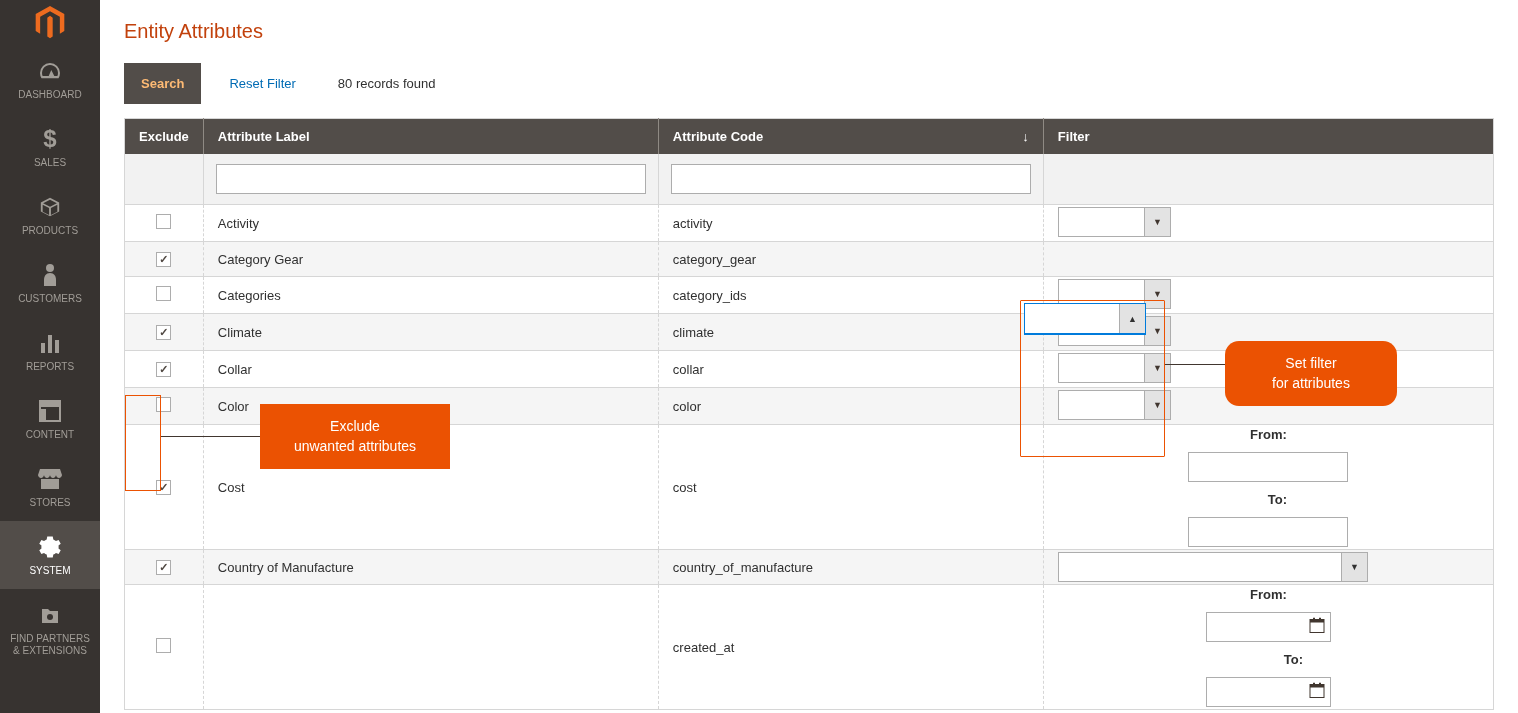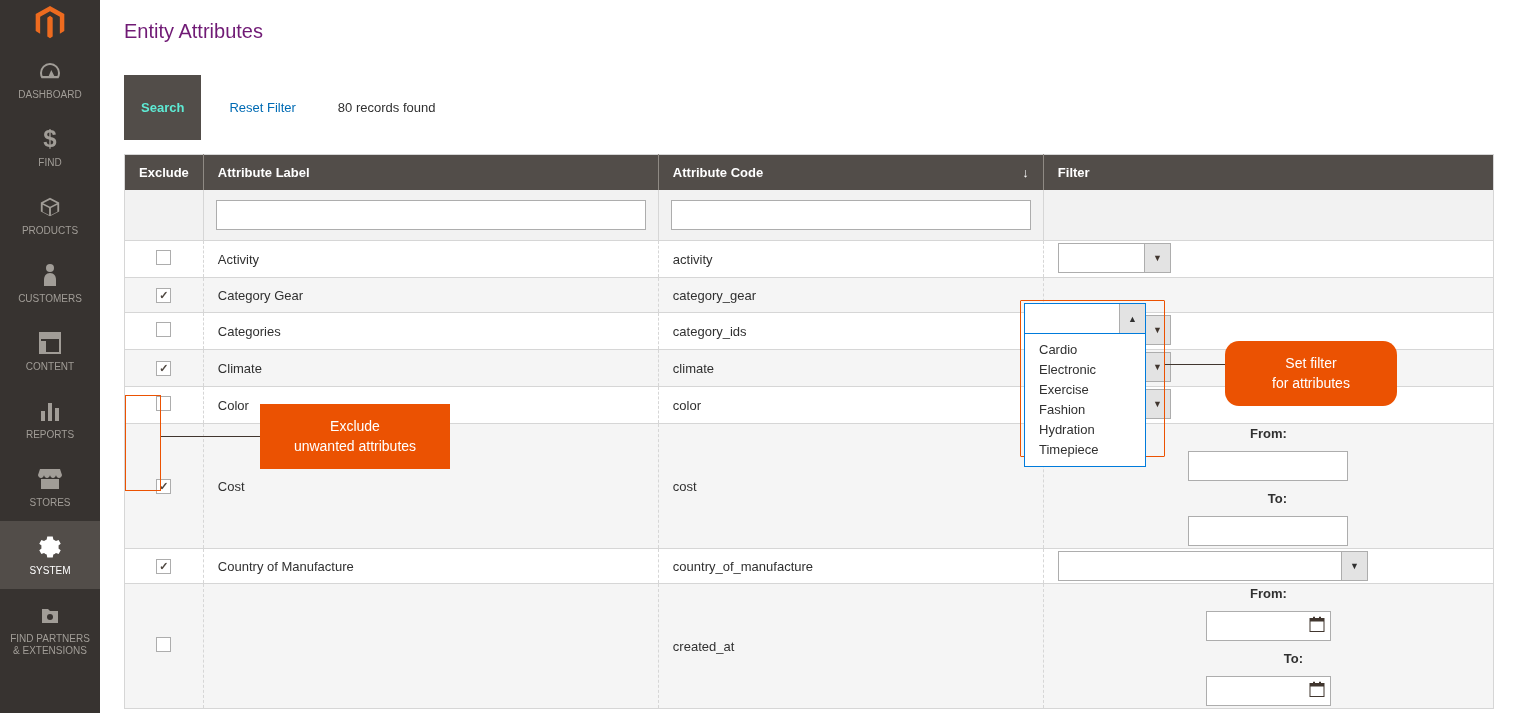--- a/index.html
+++ b/index.html
@@ -19,7 +19,7 @@
 
 
 .main { flex: 1; padding: 20px 24px 0 24px; position: relative; }
-.page-title { font-size: 20px; font-weight: 400; color: #701a75; margin-bottom: 32px; }
+.page-title { font-size: 20px; font-weight: 400; color: #c2410c; margin-bottom: 20px; }
 .toolbar { display: flex; align-items: center; gap: 28px; margin-bottom: 14px; }
 .btn-search { background: #524d49; color: #5eead4; border: 1px solid #524d49; padding: 24px 16px; font-weight: 600; font-size: 13px; cursor: pointer; }
 .link-reset { color: #006bb4; font-size: 13px; cursor: pointer; text-align: right; }

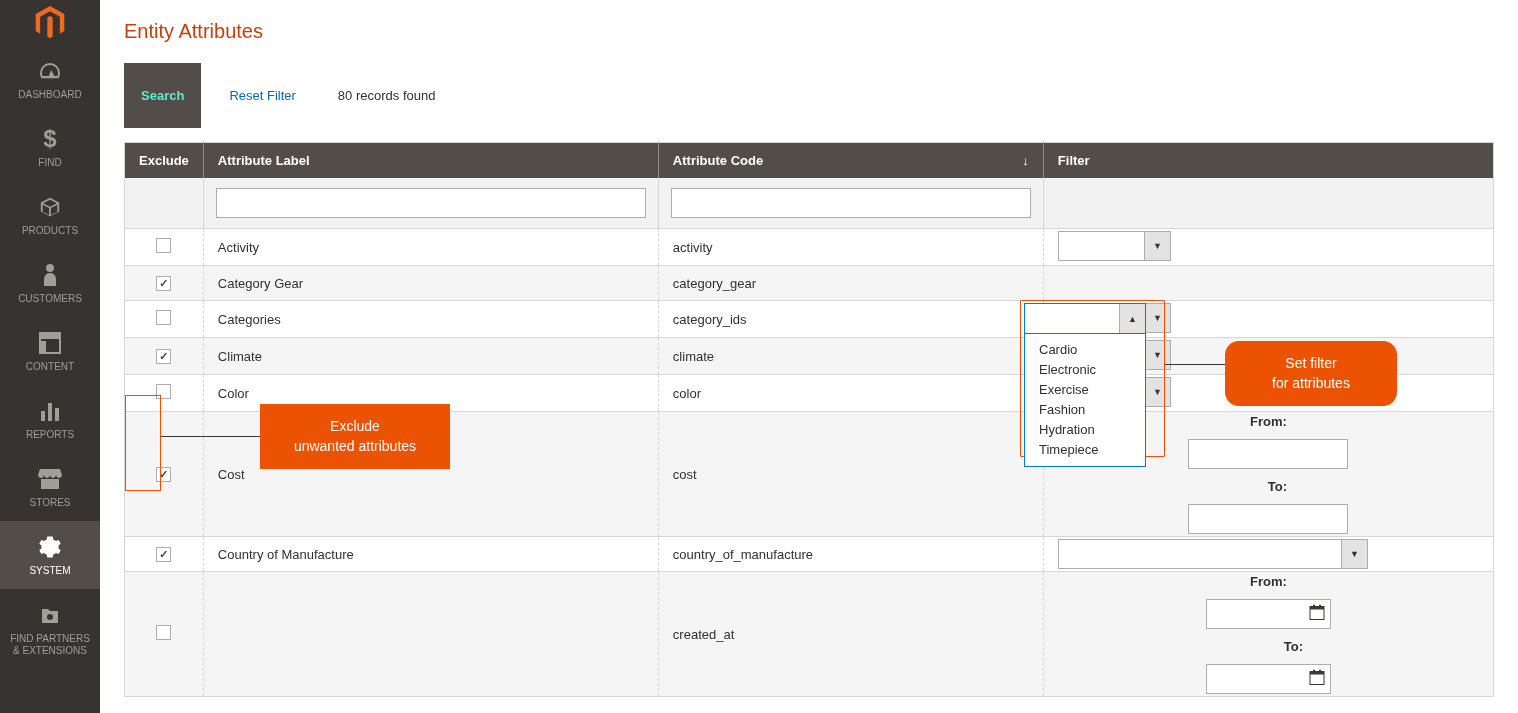--- a/index.html
+++ b/index.html
@@ -21,7 +21,7 @@
 .main { flex: 1; padding: 20px 24px 0 24px; position: relative; }
 .page-title { font-size: 20px; font-weight: 400; color: #c2410c; margin-bottom: 20px; }
 .toolbar { display: flex; align-items: center; gap: 28px; margin-bottom: 14px; }
-.btn-search { background: #524d49; color: #5eead4; border: 1px solid #524d49; padding: 24px 16px; font-weight: 600; font-size: 13px; cursor: pointer; }
+.btn-search { background: #524d49; color: #fdba74; border: 1px solid #524d49; padding: 12px 16px; font-weight: 600; font-size: 13px; cursor: pointer; }
 .link-reset { color: #006bb4; font-size: 13px; cursor: pointer; text-align: right; }
 .records-found { color: #303030; font-size: 13px; margin-left: 14px; }
 

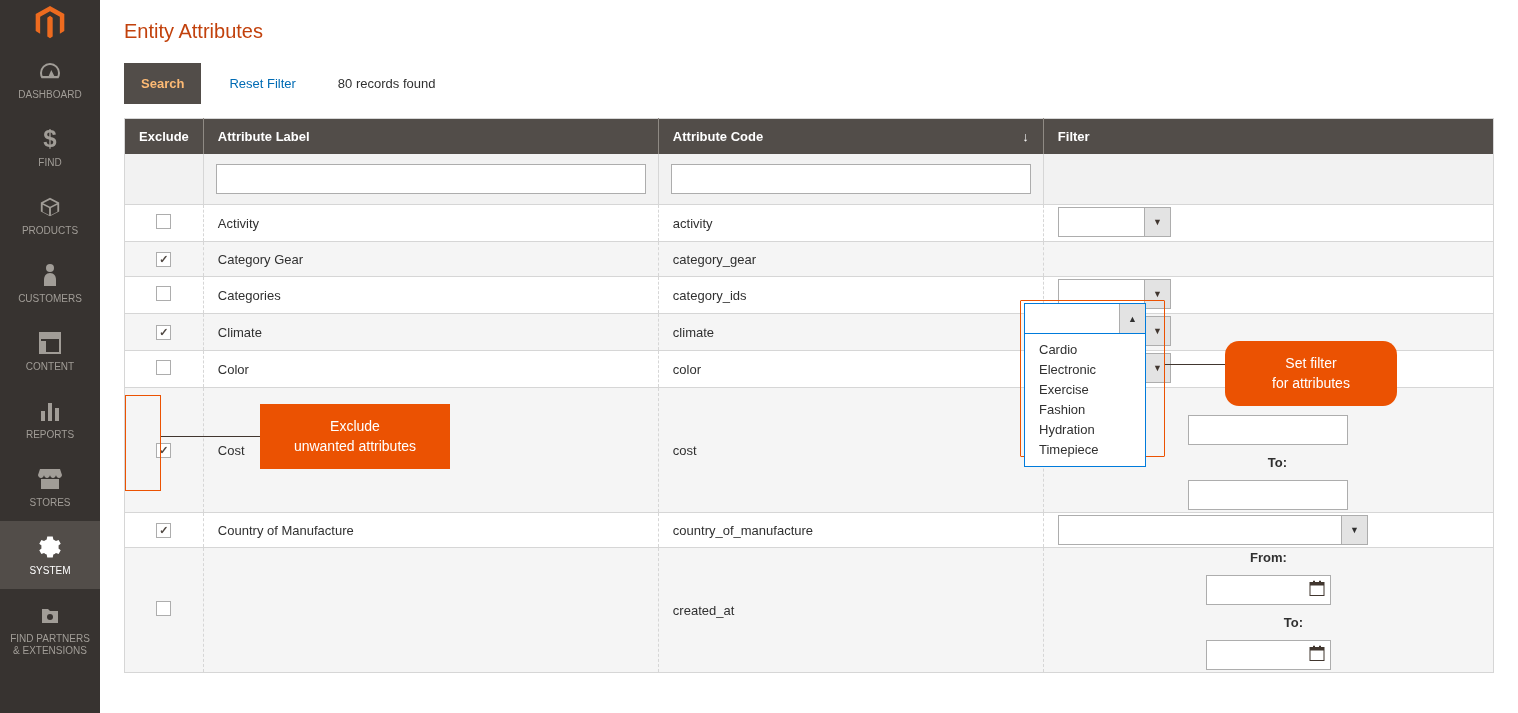--- a/index.html
+++ b/index.html
@@ -101,7 +101,7 @@
             <text x="6" y="17" text-anchor="middle" font-size="20" font-weight="bold" fill="#a19d97">$</text>
           </svg>
         </div>
-      <span>FIND</span>
+      <span>SALES</span>
     </div>
     <div class="side-item">
       <div class="si-icon">

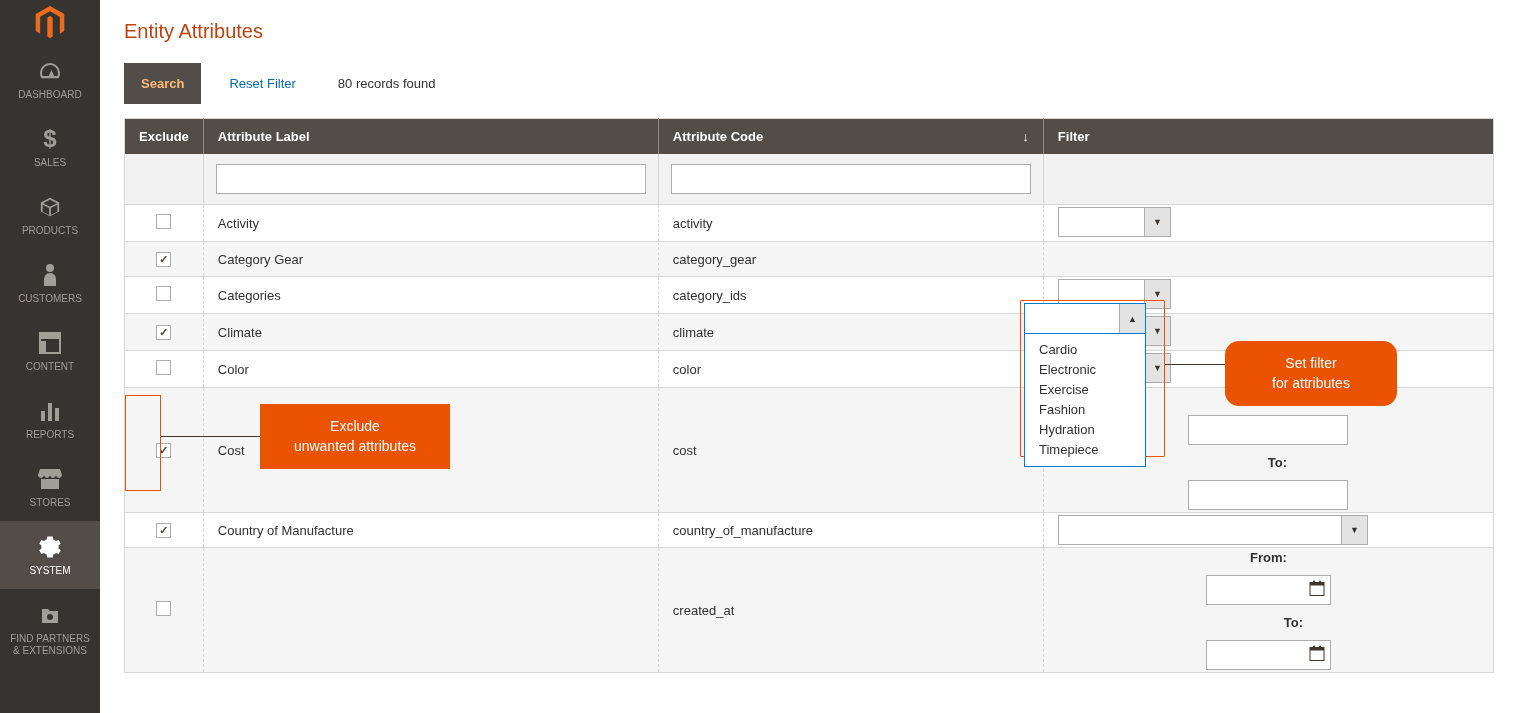--- a/index.html
+++ b/index.html
@@ -298,14 +298,6 @@
         <div class="v"></div>
         <div class="b">▲</div>
       </div>
-      <div class="dd-open-list" id="ddlist">
-          <div>Cardio</div>
-          <div>Electronic</div>
-          <div>Exercise</div>
-          <div>Fashion</div>
-          <div>Hydration</div>
-          <div>Timepiece</div>
-        </div>
     </div>
     <div class="call-connector" style="left:1065px; top:364px; width:60px;"></div>
     <div class="callout" style="left:1125px; top:341px; width:172px; white-space:pre-line;border-radius:14px;">Set filter

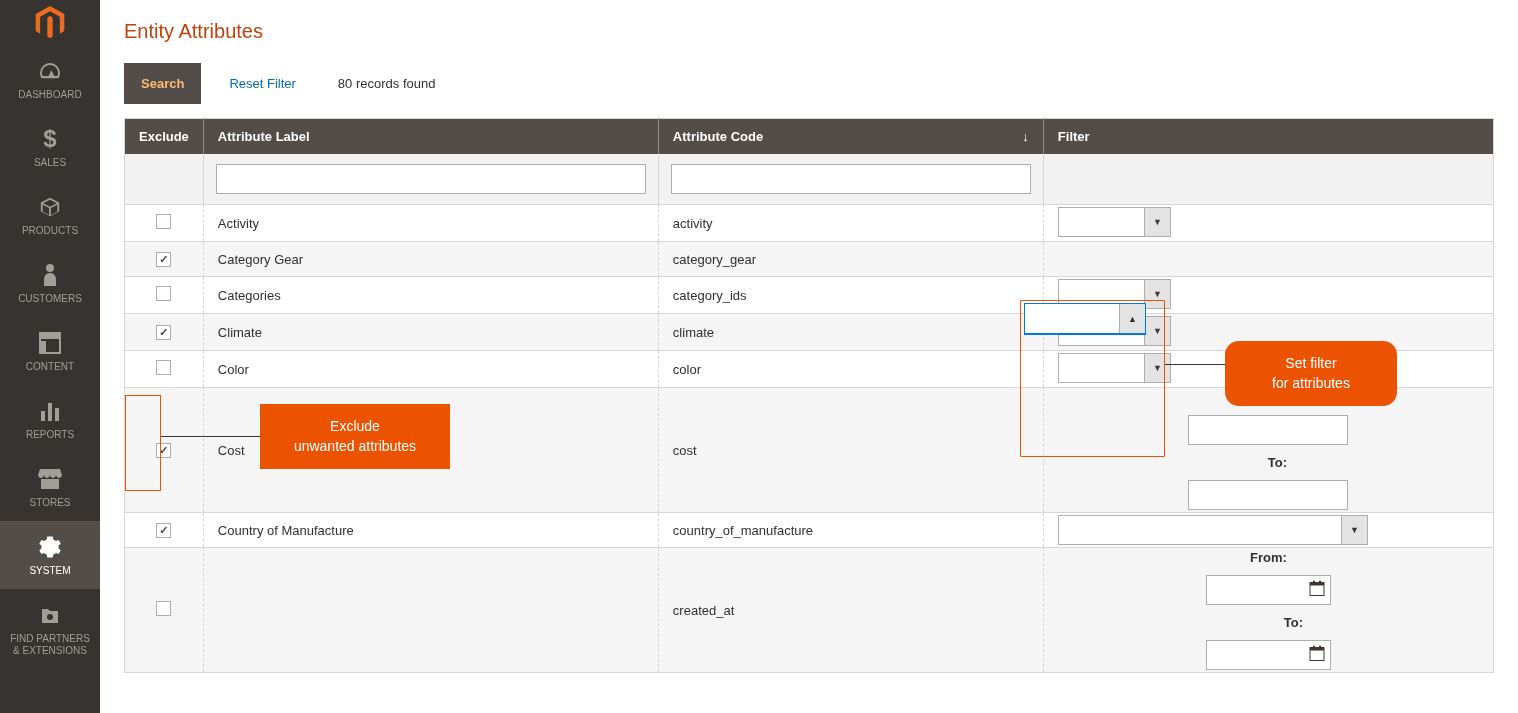--- a/index.html
+++ b/index.html
@@ -223,6 +223,15 @@
             <td class="col-ex"><span class="chk checked"></span></td>
             <td class="col-label">Climate</td>
             <td class="col-code">climate</td>
+            <td class="col-filter"><div class="dd">
+                <div class="dd-val"></div>
+                <div class="dd-btn">▼</div>
+              </div></td>
+          </tr>
+          <tr>
+            <td class="col-ex"><span class="chk checked"></span></td>
+            <td class="col-label">Collar</td>
+            <td class="col-code">collar</td>
             <td class="col-filter"><div class="dd">
                 <div class="dd-val"></div>
                 <div class="dd-btn">▼</div>

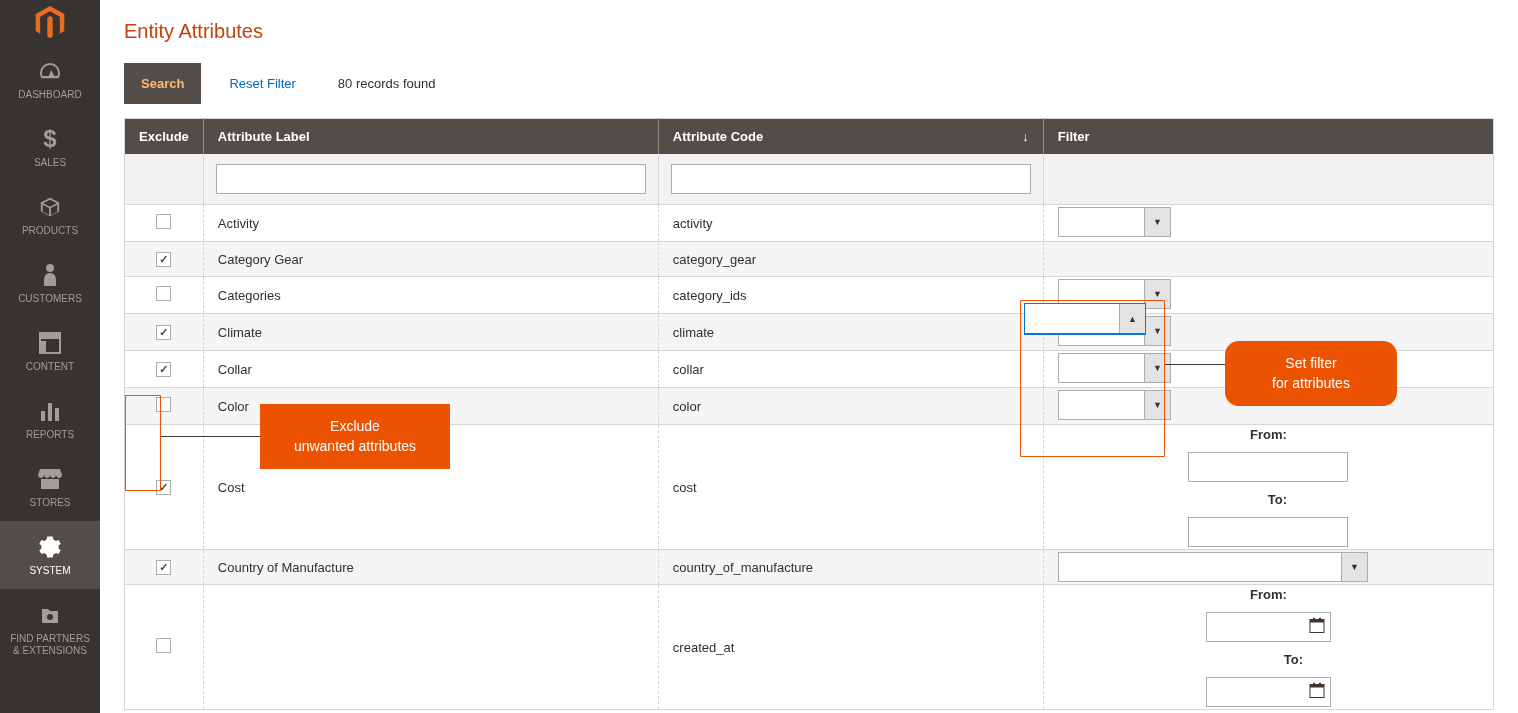--- a/index.html
+++ b/index.html
@@ -122,6 +122,16 @@
     </div>
     <div class="side-item">
       <div class="si-icon">
+          <svg width="22" height="20" viewBox="0 0 22 20">
+            <rect x="2" y="10" width="4" height="10"></rect>
+            <rect x="9" y="2" width="4" height="18"></rect>
+            <rect x="16" y="7" width="4" height="13"></rect>
+          </svg>
+        </div>
+      <span>REPORTS</span>
+    </div>
+    <div class="side-item">
+      <div class="si-icon">
           <svg width="22" height="22" viewBox="0 0 22 22">
             <rect x="1" y="1" width="20" height="20" fill="none" stroke="#a19d97" stroke-width="2"></rect>
             <rect x="1" y="1" width="20" height="6"></rect>
@@ -129,16 +139,6 @@
           </svg>
         </div>
       <span>CONTENT</span>
-    </div>
-    <div class="side-item">
-      <div class="si-icon">
-          <svg width="22" height="20" viewBox="0 0 22 20">
-            <rect x="2" y="10" width="4" height="10"></rect>
-            <rect x="9" y="2" width="4" height="18"></rect>
-            <rect x="16" y="7" width="4" height="13"></rect>
-          </svg>
-        </div>
-      <span>REPORTS</span>
     </div>
     <div class="side-item">
       <div class="si-icon">

